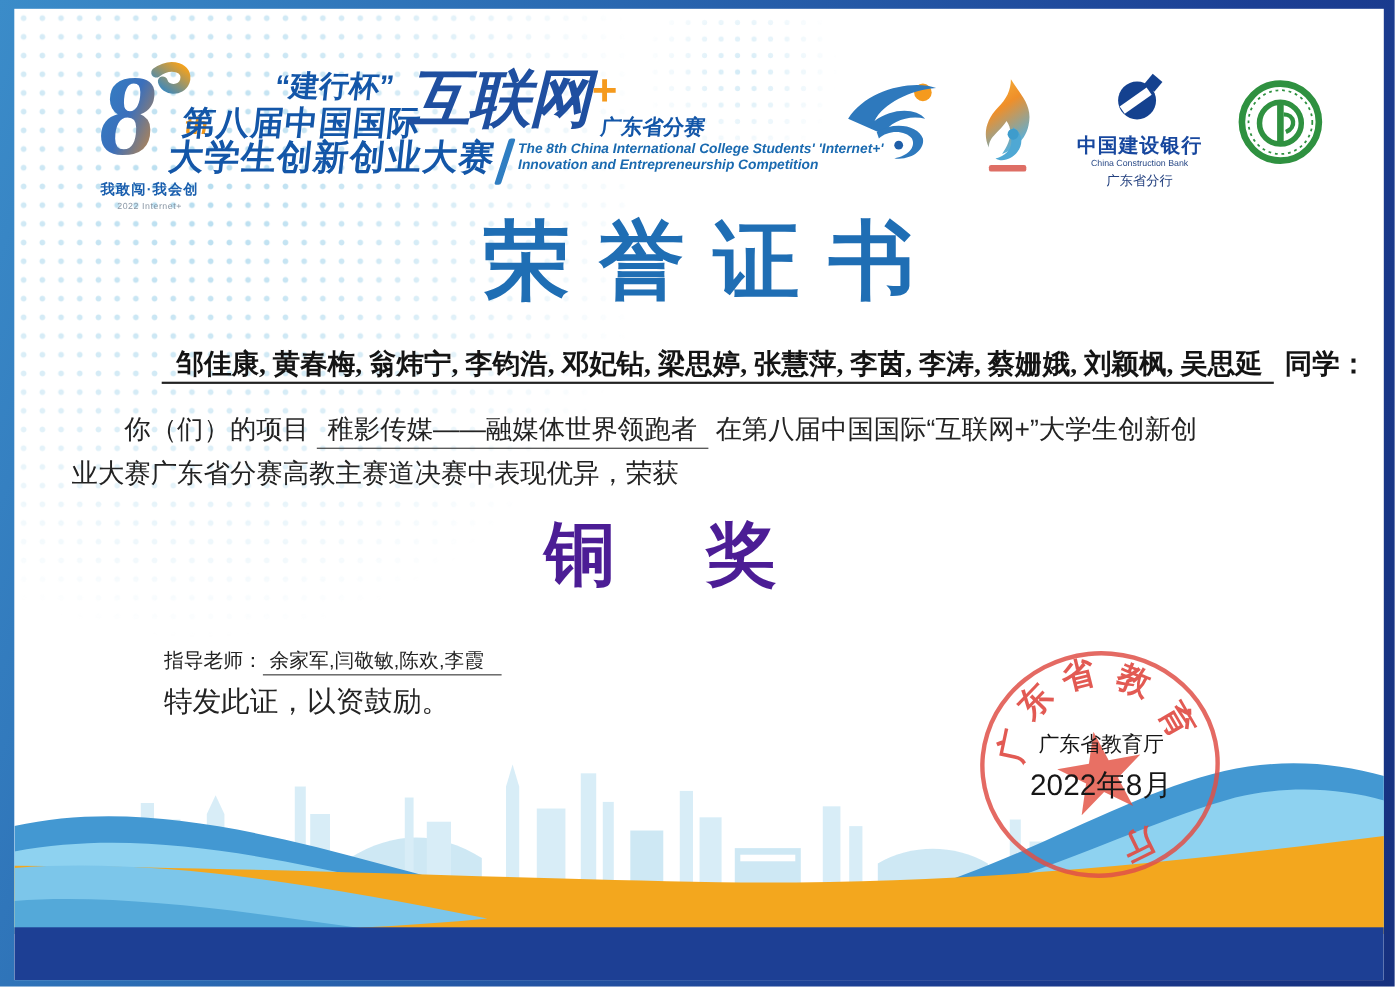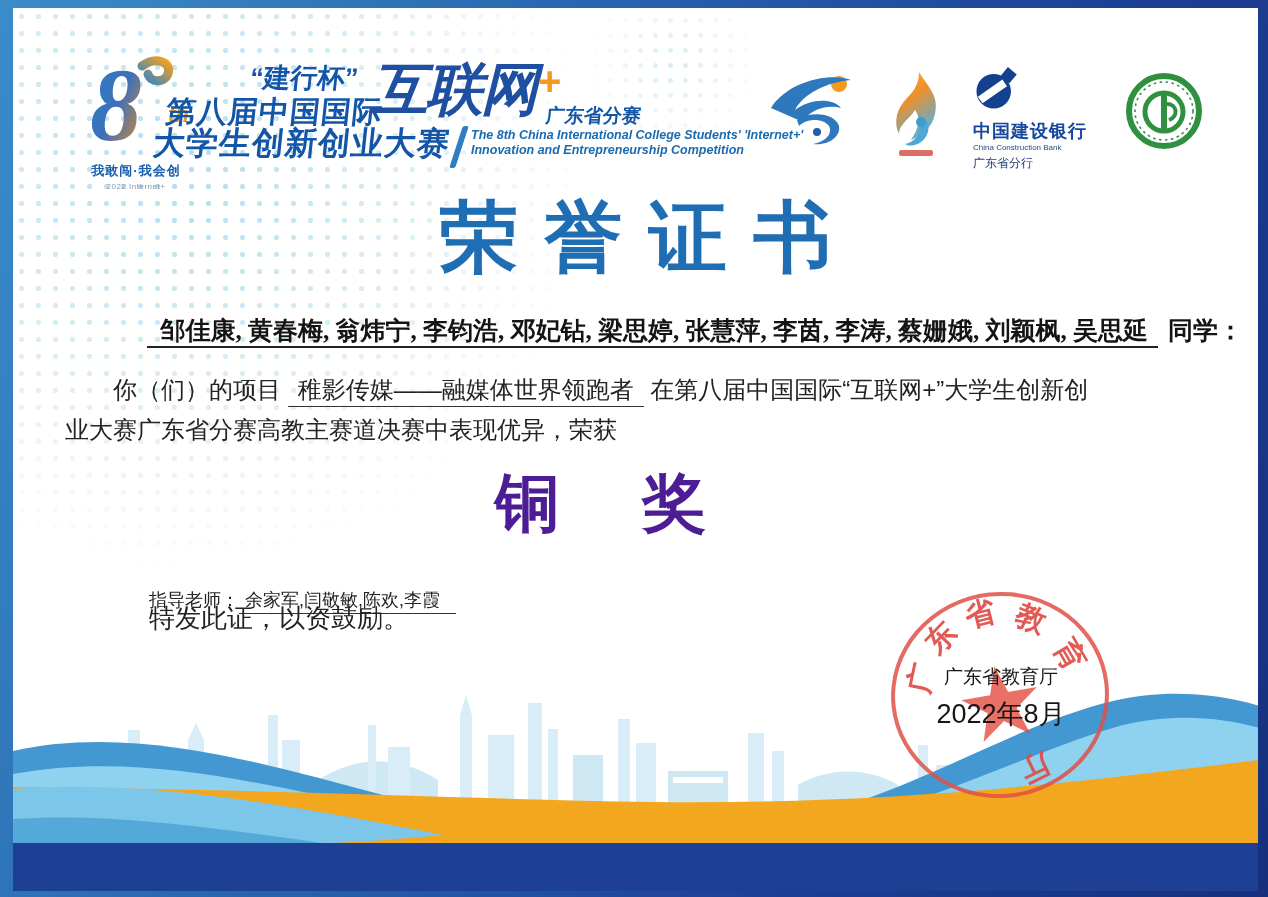--- a/index.html
+++ b/index.html
@@ -39,7 +39,7 @@
   .english { position:absolute; left:458px; top:120px; font-size:12.5px; font-style:italic; font-weight:bold; color:#1a6ab0; line-height:15px; }
 
   .logos-right { position:absolute; right:55px; top:50px; display:flex; align-items:flex-start; gap:26px; }
-  .ccb { width:126px; margin-top:8px; }
+  .ccb { width:126px; text-align:center; margin-top:8px; }
   .ccb-cn { font-size:18px; font-weight:bold; color:#17479e; letter-spacing:1px; margin-top:3px; white-space:nowrap; }
   .ccb-en { font-size:8px; color:#2a4a87; }
   .ccb-branch { font-size:12px; color:#23407f; margin-top:3px; font-family:"Liberation Serif", serif; }

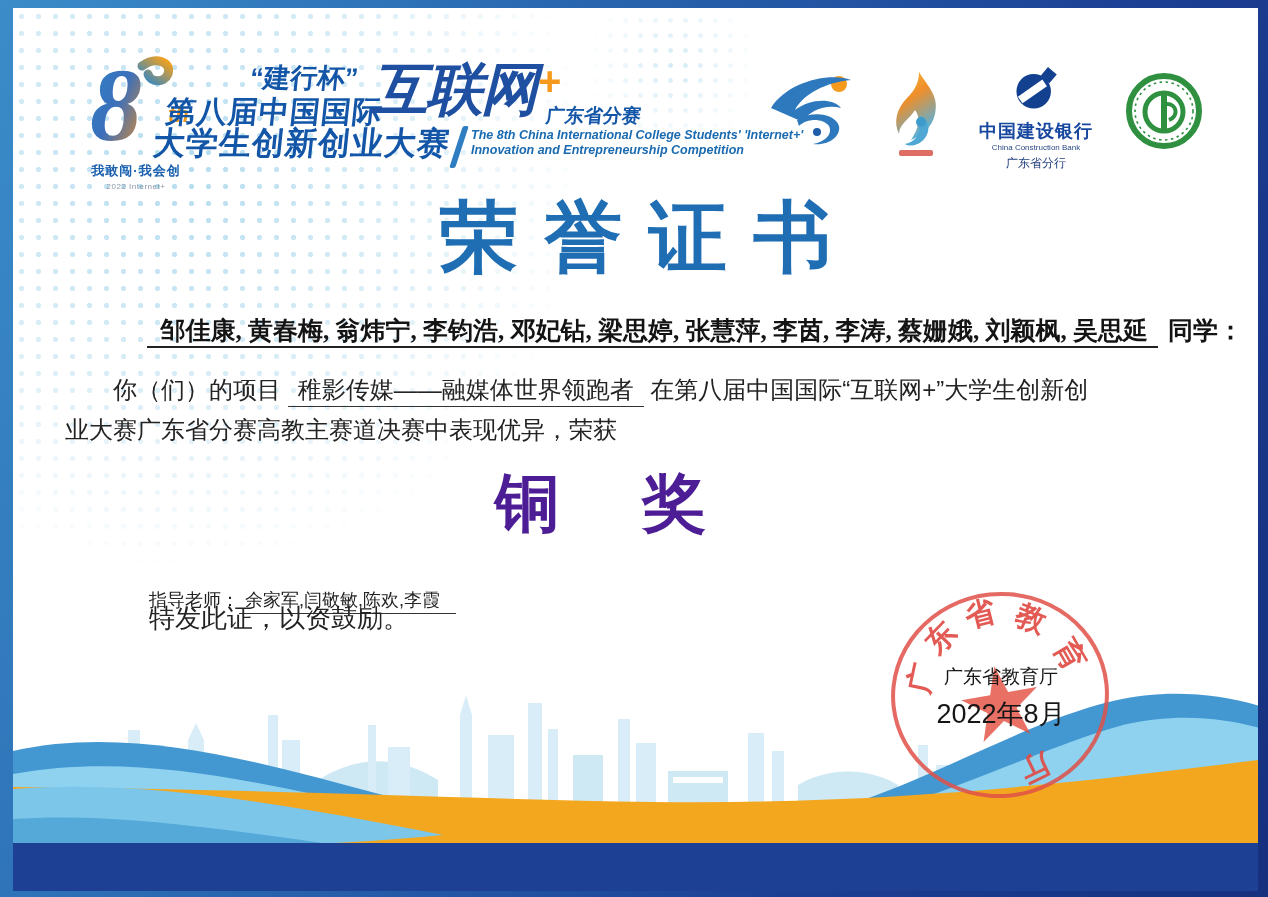--- a/index.html
+++ b/index.html
@@ -64,7 +64,7 @@
 
   .advisor-line { position:absolute; left:136px; top:580px; font-size:18px; color:#232323; }
   .advisor-underlined { border-bottom:1.5px solid #333; padding:0 16px 3px 6px; }
-  .closing-line { position:absolute; left:136px; top:593px; font-size:26px; color:#232323; }
+  .closing-line { position:absolute; left:136px; top:612px; font-size:26px; color:#232323; }
 
   .issuer-block { position:absolute; left:858px; top:656px; width:260px; text-align:center; z-index:6; }
   .issuer-line { font-size:19px; color:#161616; }

